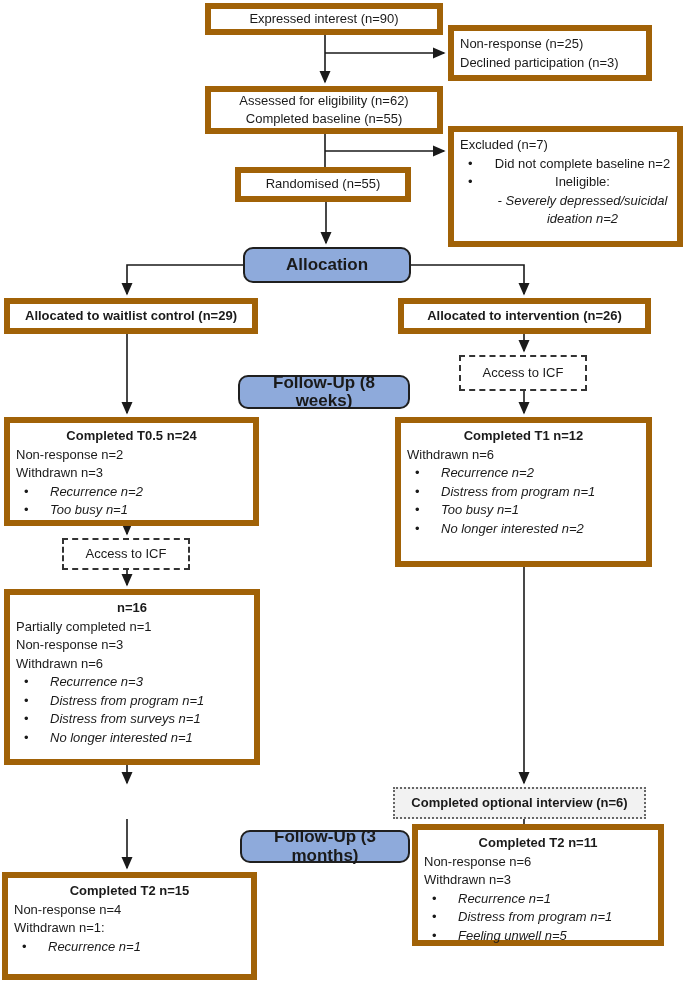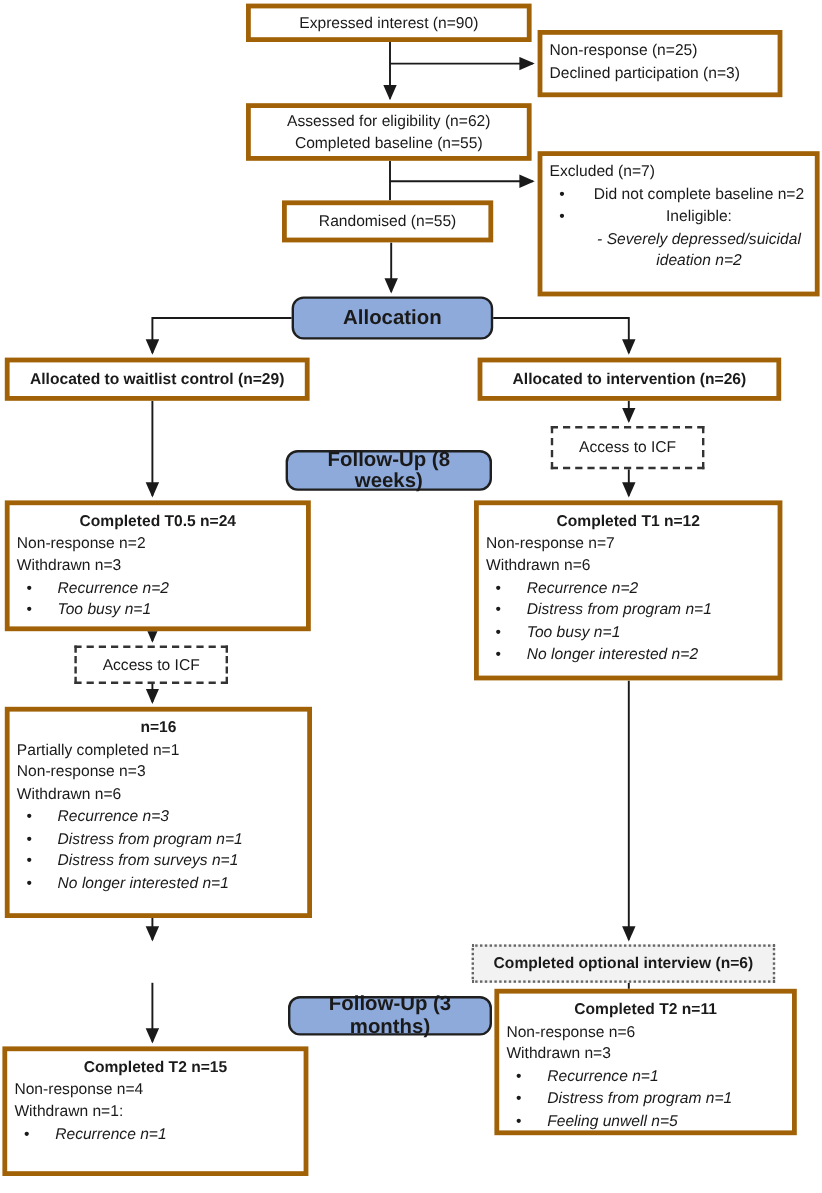--- a/index.html
+++ b/index.html
@@ -16,7 +16,7 @@
     position:absolute;
     box-sizing:border-box;
     background:#ffffff;
-    border:4px solid #a16207;
+    border:6px solid #a16207;
     font-size:13px;
     line-height:18.5px;
     padding:4px 6px;

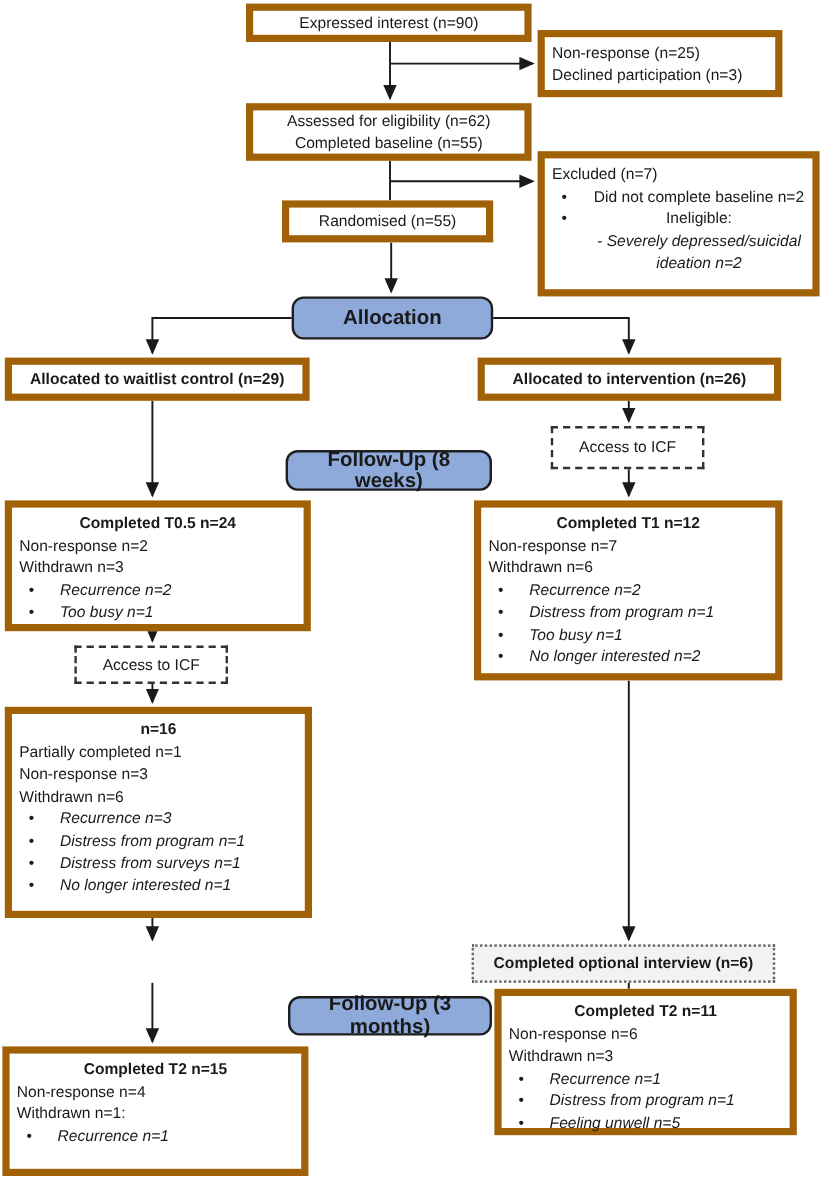--- a/index.html
+++ b/index.html
@@ -150,7 +150,6 @@
 
   <div class="box" style="left:395px;top:417px;width:257px;height:150px;">
     <div class="title">Completed T1 n=12</div>
-    <div>Non-response n=7</div>
     <div>Withdrawn n=6</div>
     <div class="bullet">
       <span class="dot">•</span>

